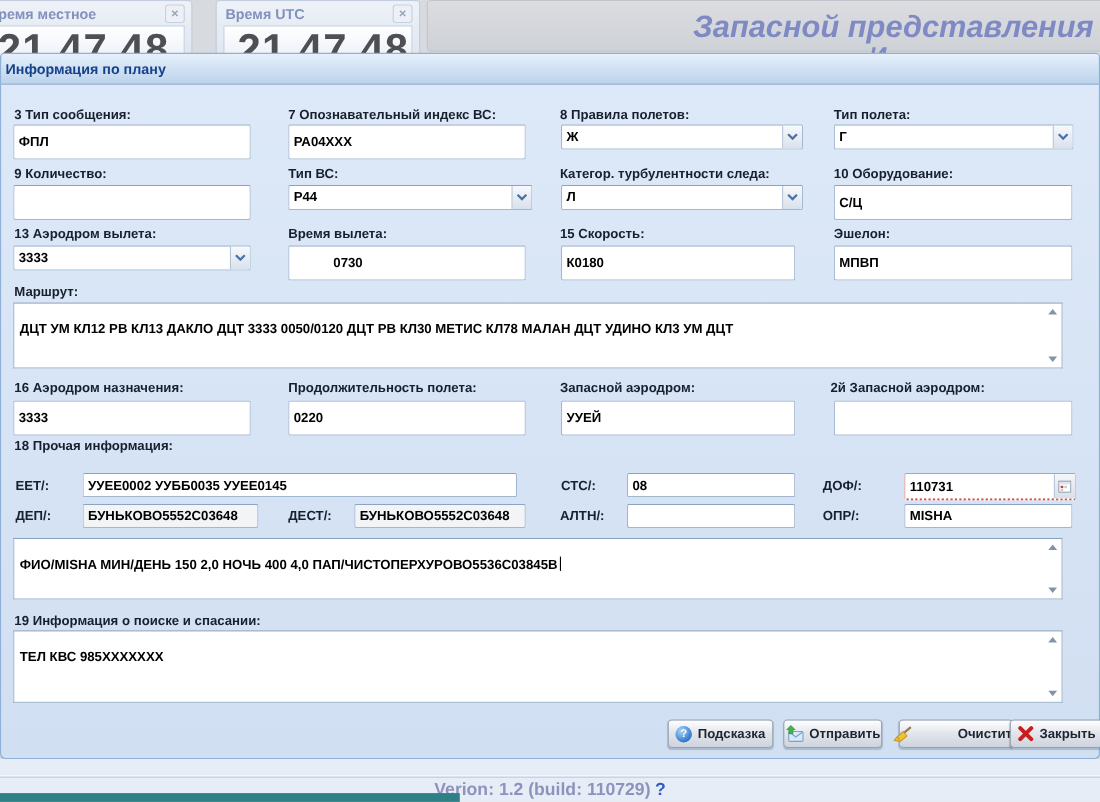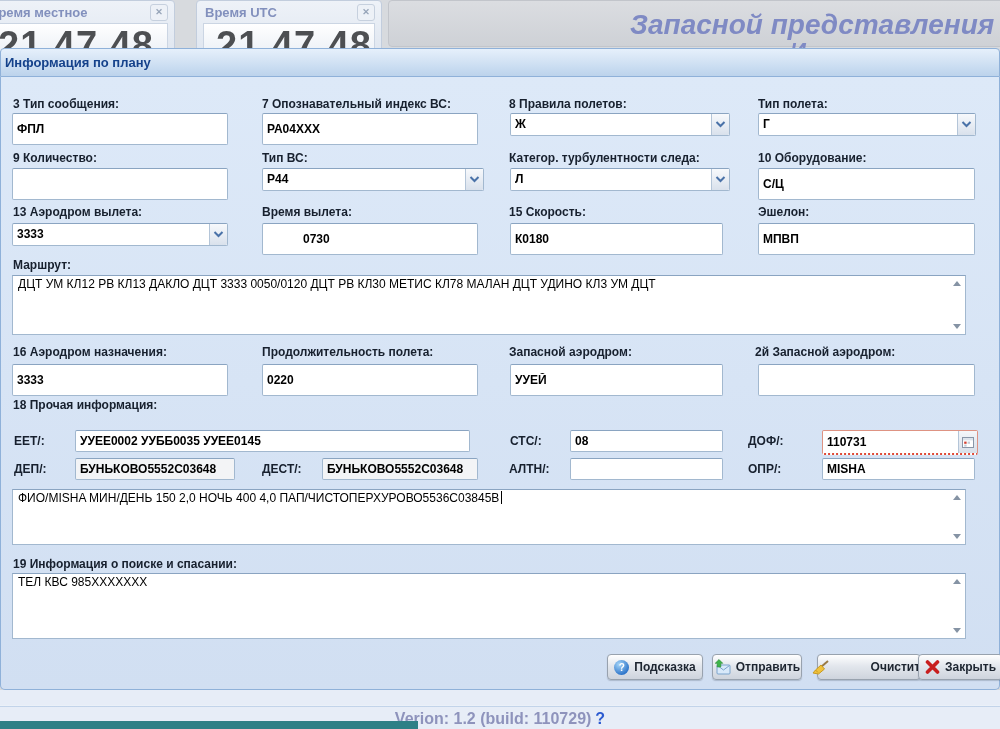--- a/index.html
+++ b/index.html
@@ -44,7 +44,7 @@
   .sel-btn{width:17px;background:linear-gradient(#f7f9fc,#d9e1ec);border-left:1px solid #b4c5d8;
     display:flex;align-items:center;justify-content:center;}
   .txtarea{position:absolute;box-sizing:border-box;border:1px solid #a2b8cf;border-top-color:#8aa4c1;
-    background:#fff;font-size:12px;font-weight:normal;color:#000;padding:1px 16px 4px 5px;
+    background:#fff;font-size:12px;font-weight:bold;color:#000;padding:16px 16px 4px 5px;
     line-height:15px;}
   .tri-up,.tri-dn{position:absolute;right:4px;width:0;height:0;
     border-left:4px solid transparent;border-right:4px solid transparent;}

